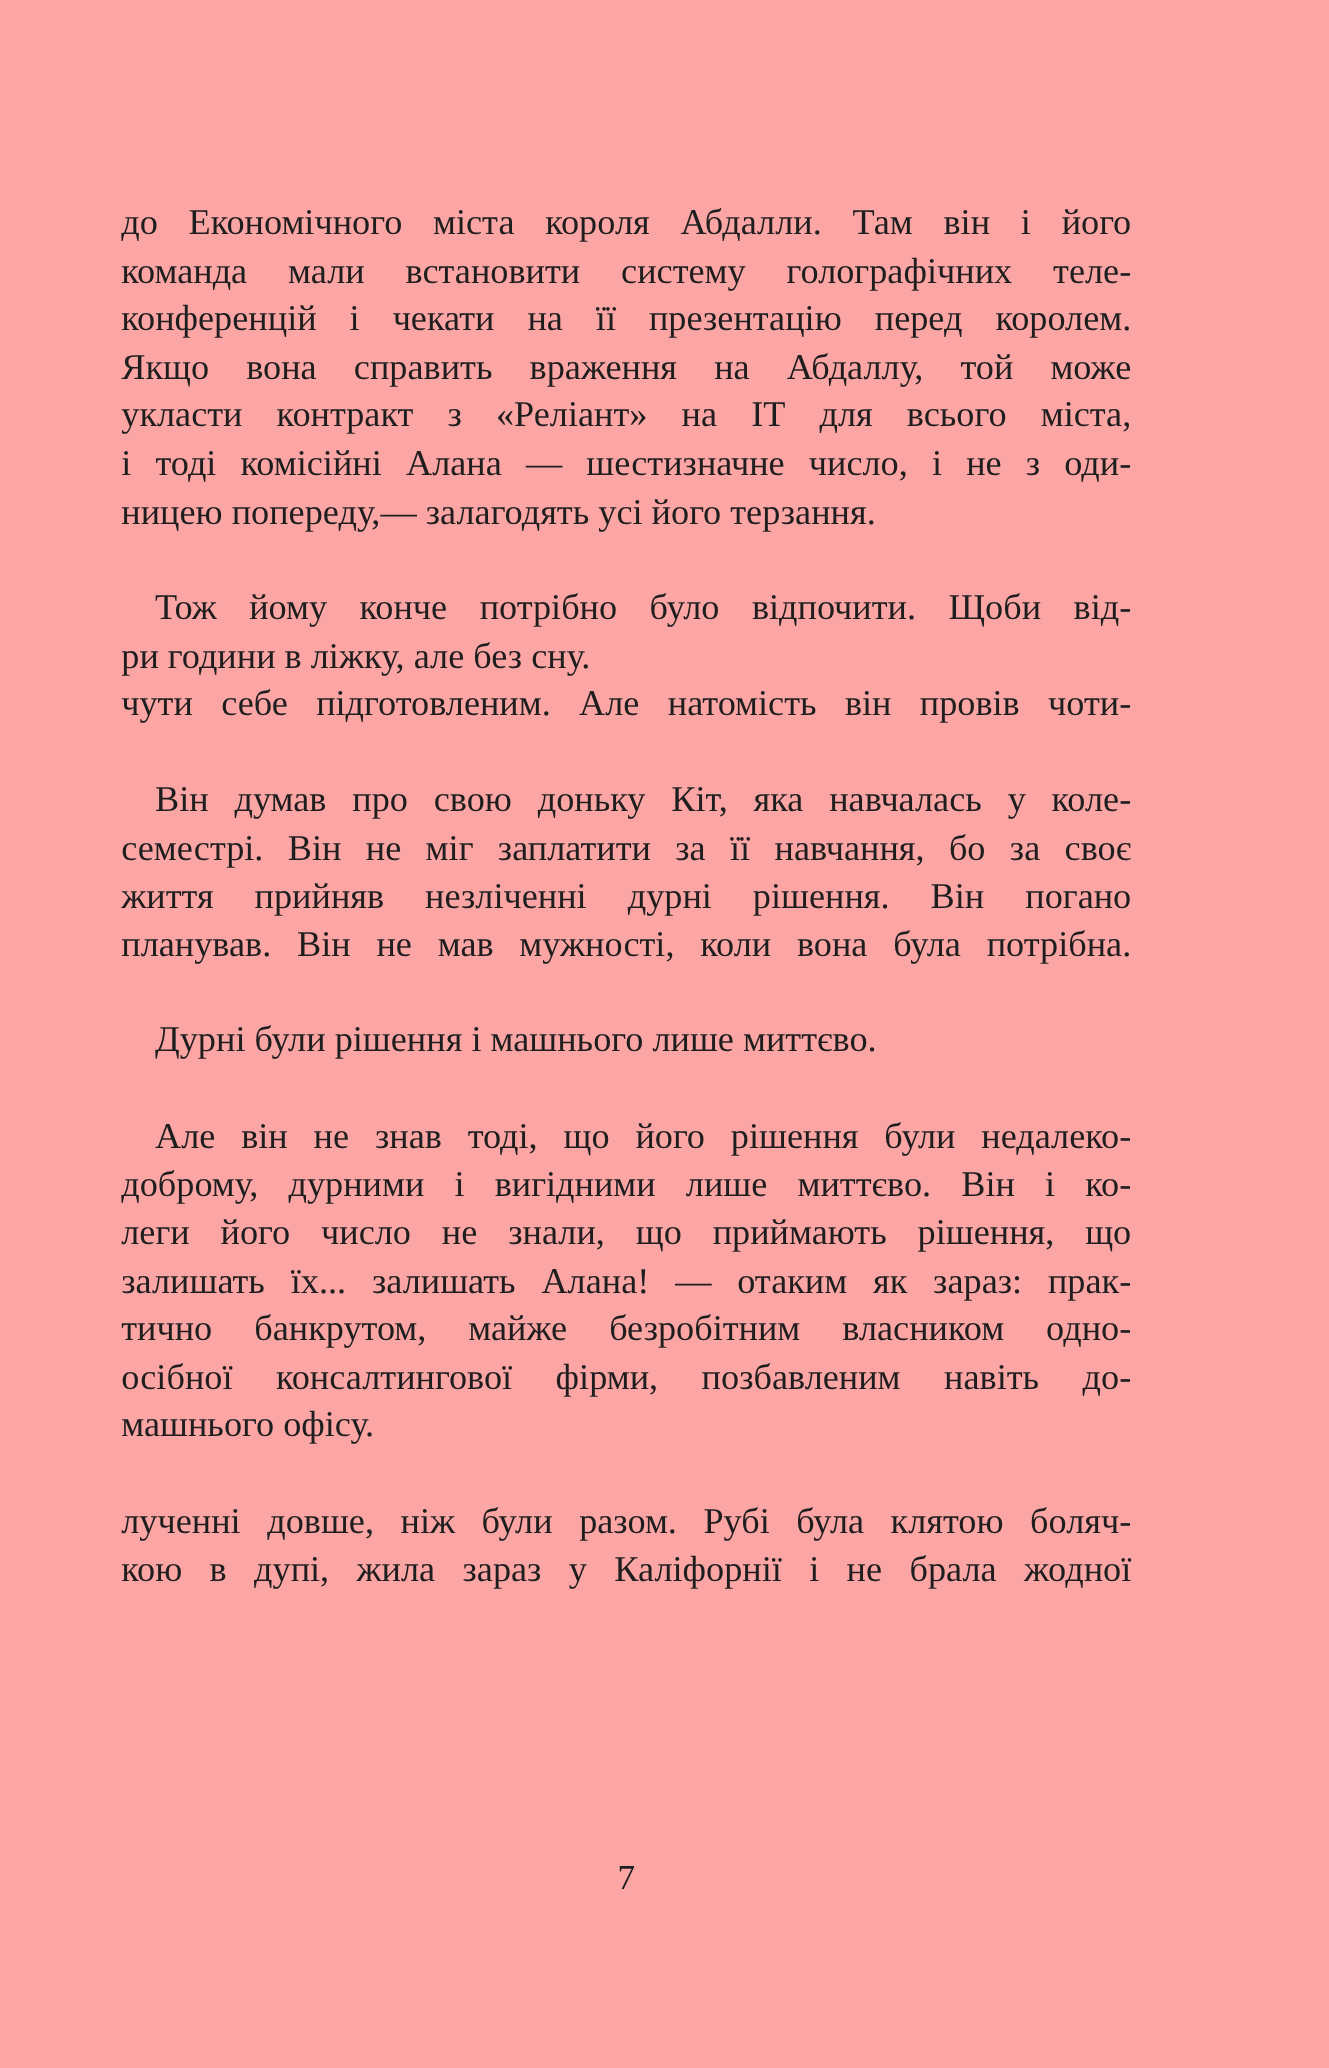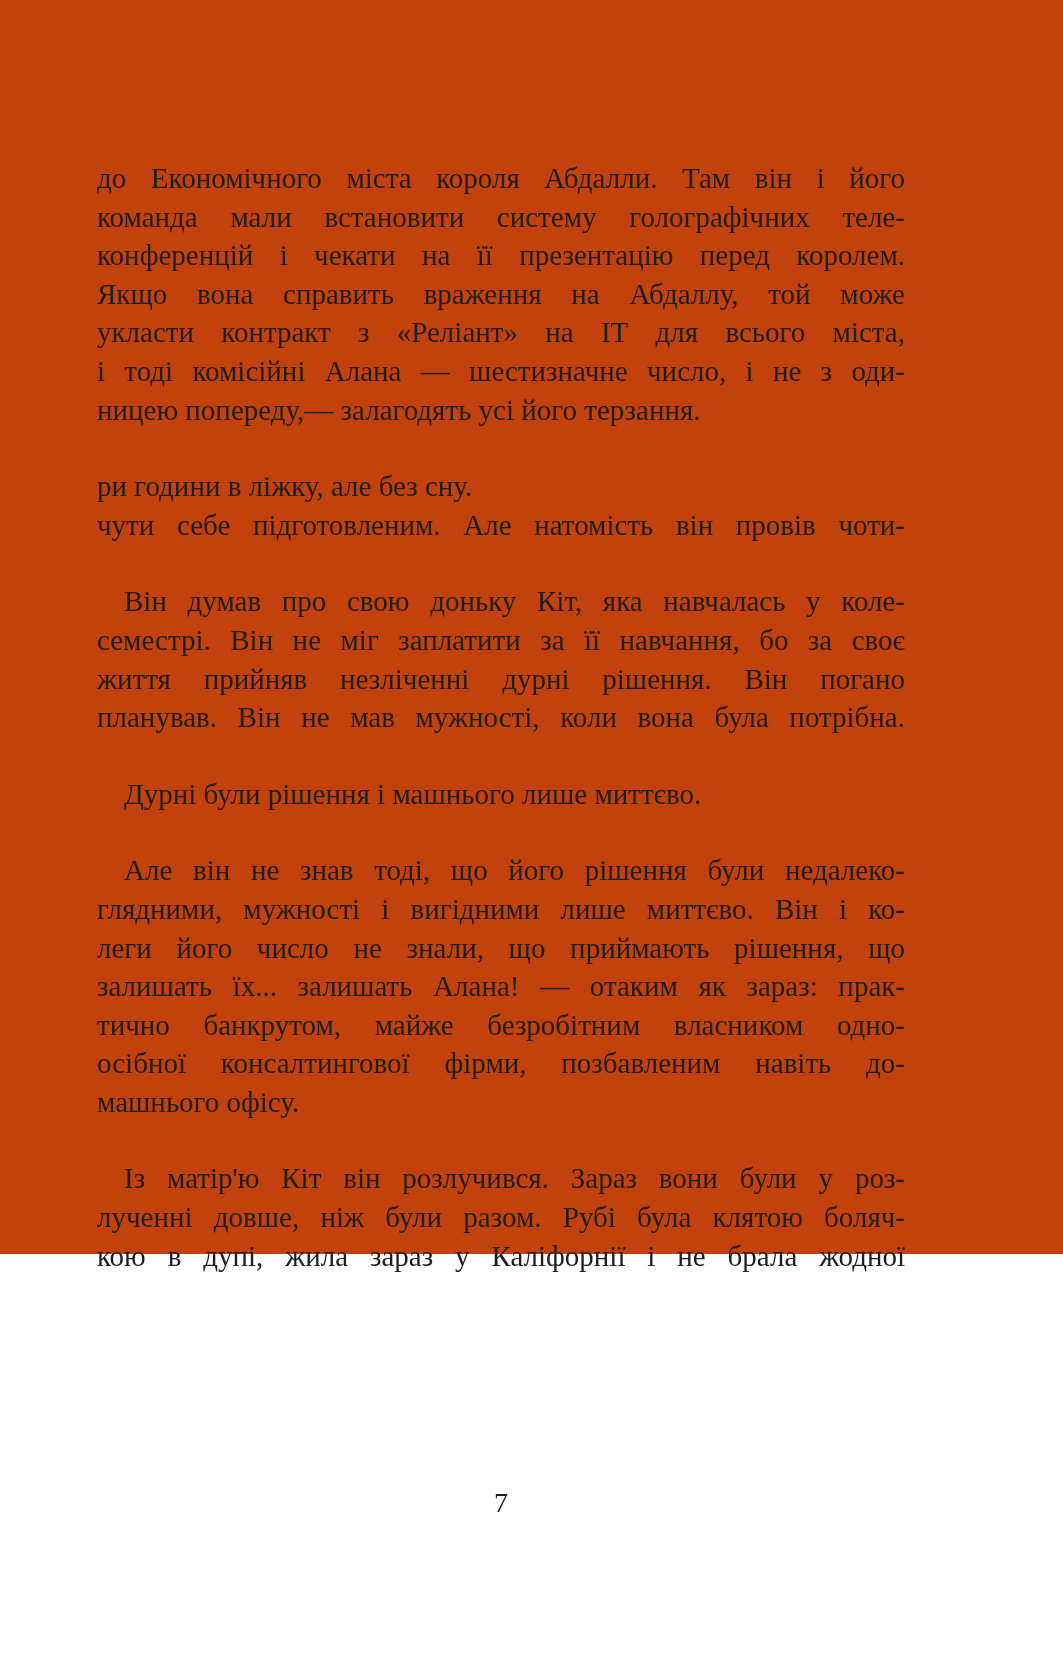--- a/index.html
+++ b/index.html
@@ -13,8 +13,8 @@
   .book-page {
     position: relative;
     width: 1063px;
-    height: 1254px;
-    background: #c2410c;
+    height: 1654px;
+    background: #fca5a5;
     font-family: "Liberation Serif", "DejaVu Serif", serif;
     color: #1e1e1e;
   }

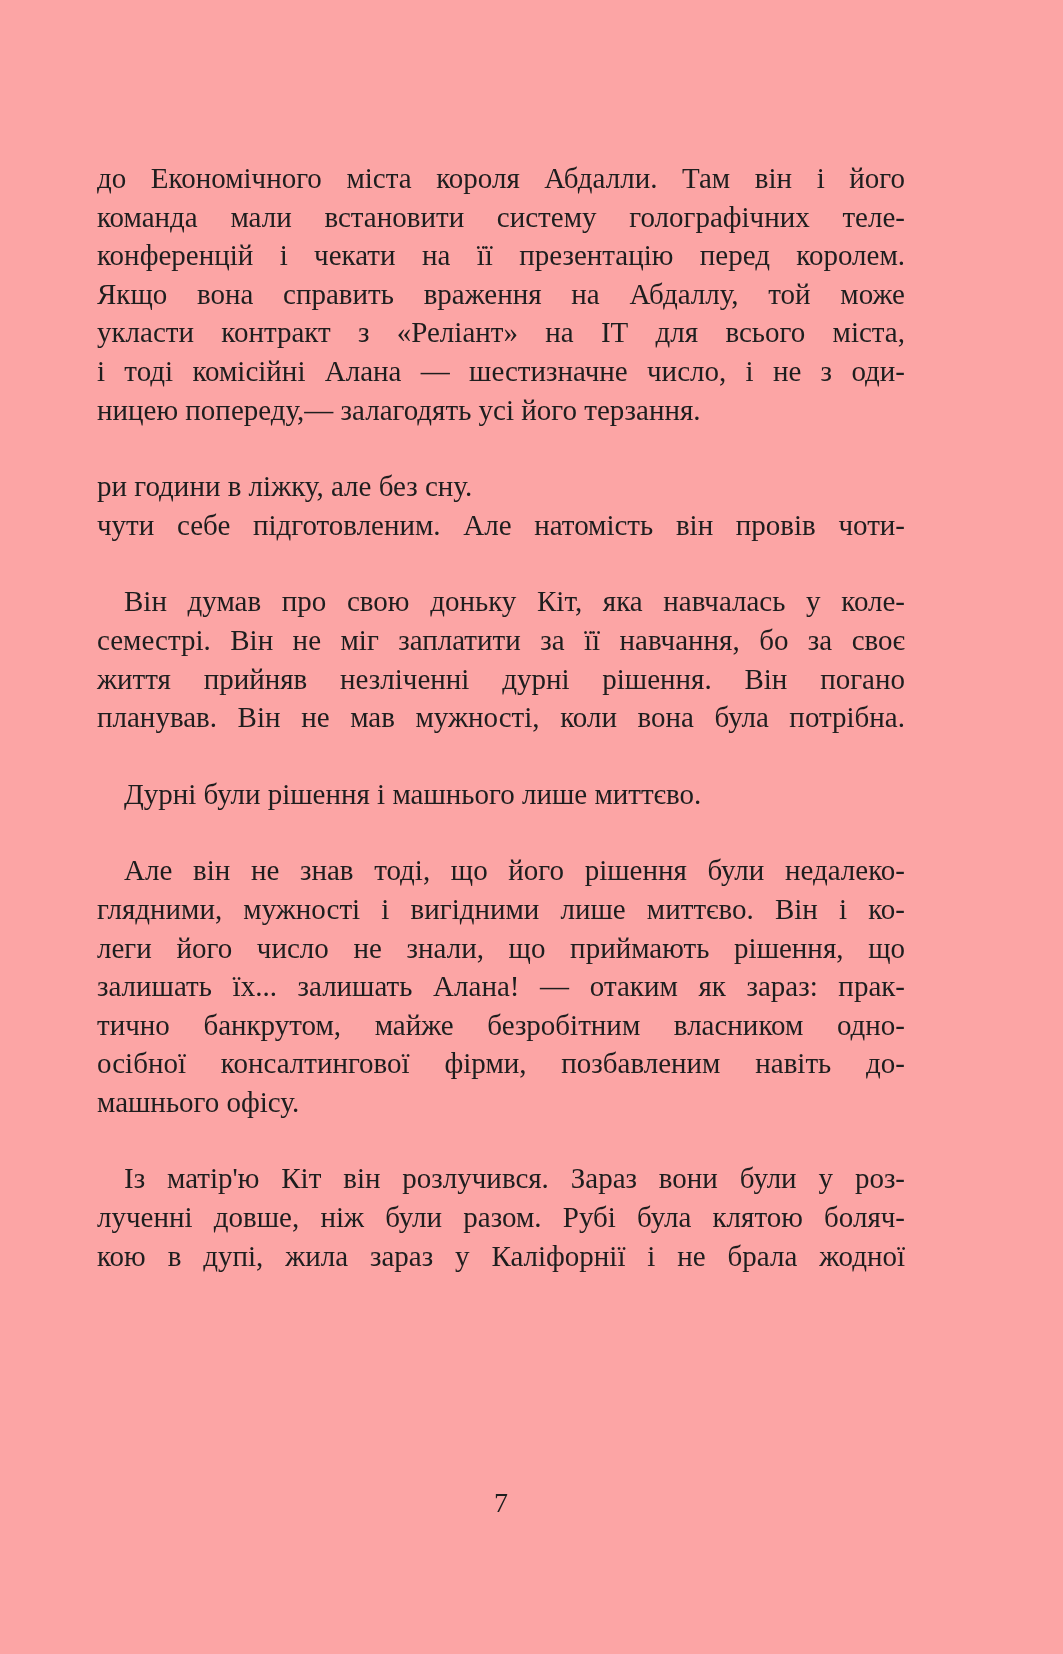--- a/index.html
+++ b/index.html
@@ -65,6 +65,7 @@
         <div class="line">ницею попереду,— залагодять усі його терзання.</div>
       </div>
       <div class="para gap">
+        <div class="line j ind">Тож йому конче потрібно було відпочити. Щоби від-</div>
         <div class="line">ри години в ліжку, але без сну.</div>
         <div class="line j">чути себе підготовленим. Але натомість він провів чоти-</div>
       </div>

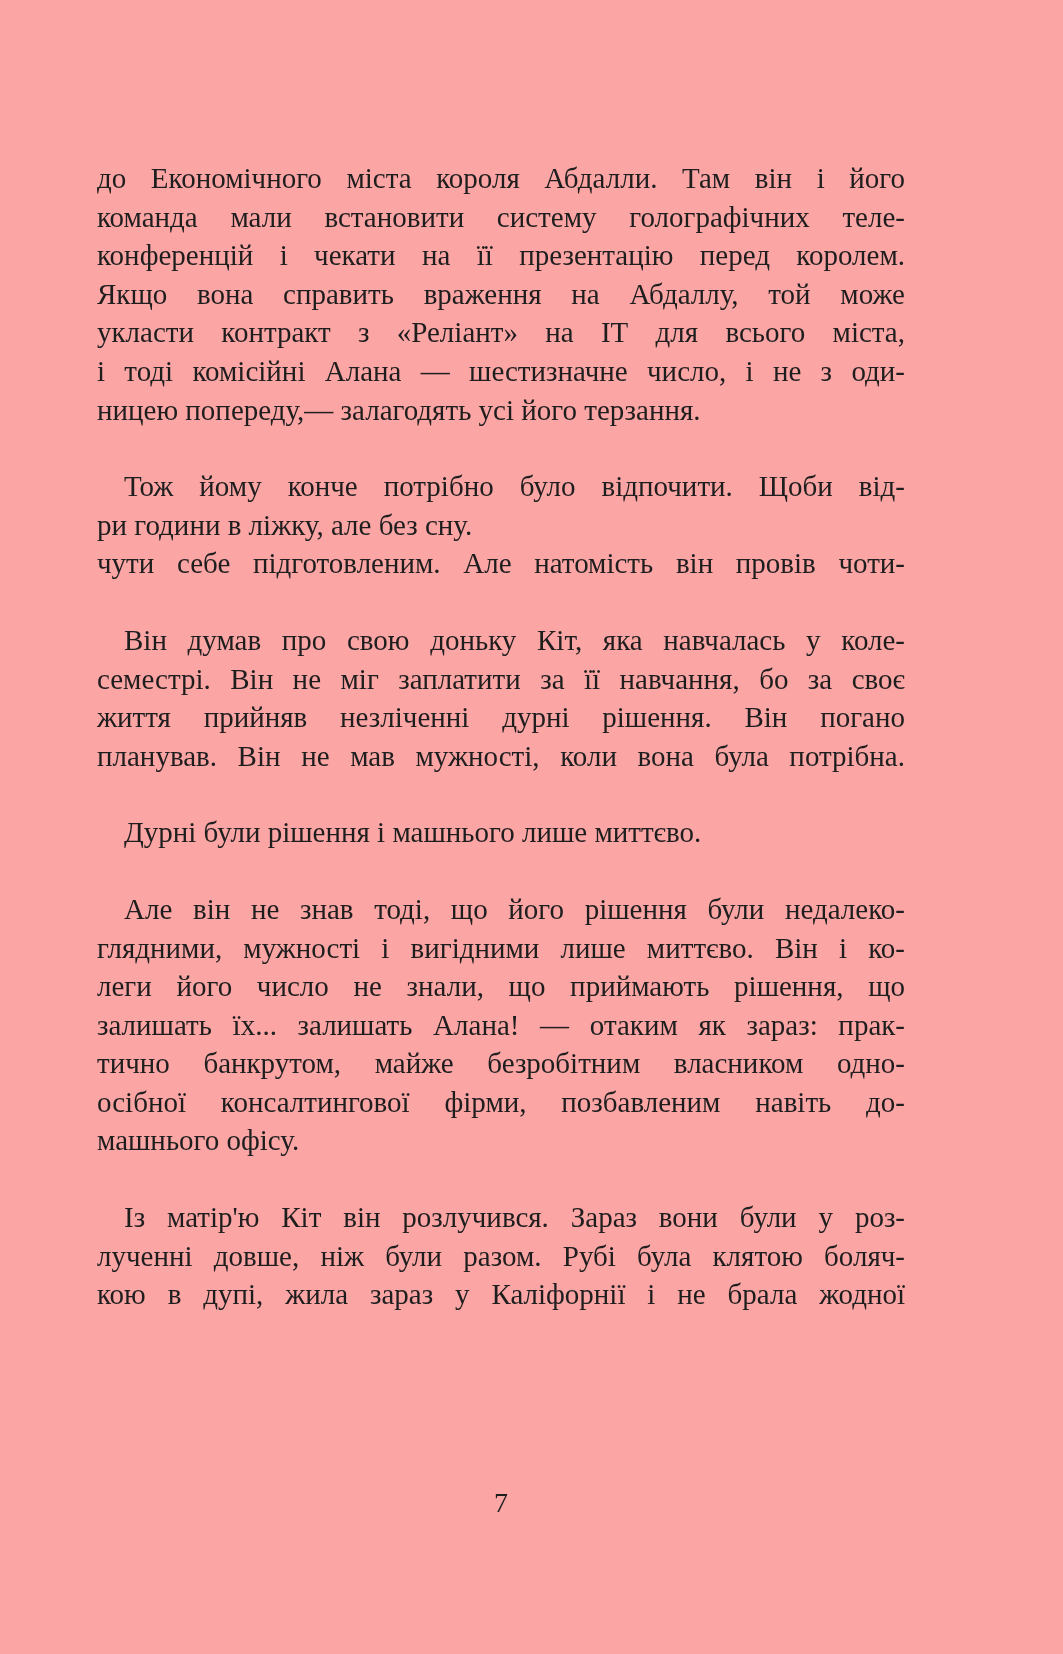--- a/index.html
+++ b/index.html
@@ -80,7 +80,7 @@
       </div>
       <div class="para gap">
         <div class="line j ind">Але він не знав тоді, що його рішення були недалеко-</div>
-        <div class="line j">глядними, мужності і вигідними лише миттєво. Він і ко-</div>
+        <div class="line j">доброму, дурними і вигідними лише миттєво. Він і ко-</div>
         <div class="line j">леги його число не знали, що приймають рішення, що</div>
         <div class="line j">залишать їх... залишать Алана! — отаким як зараз: прак-</div>
         <div class="line j">тично банкрутом, майже безробітним власником одно-</div>

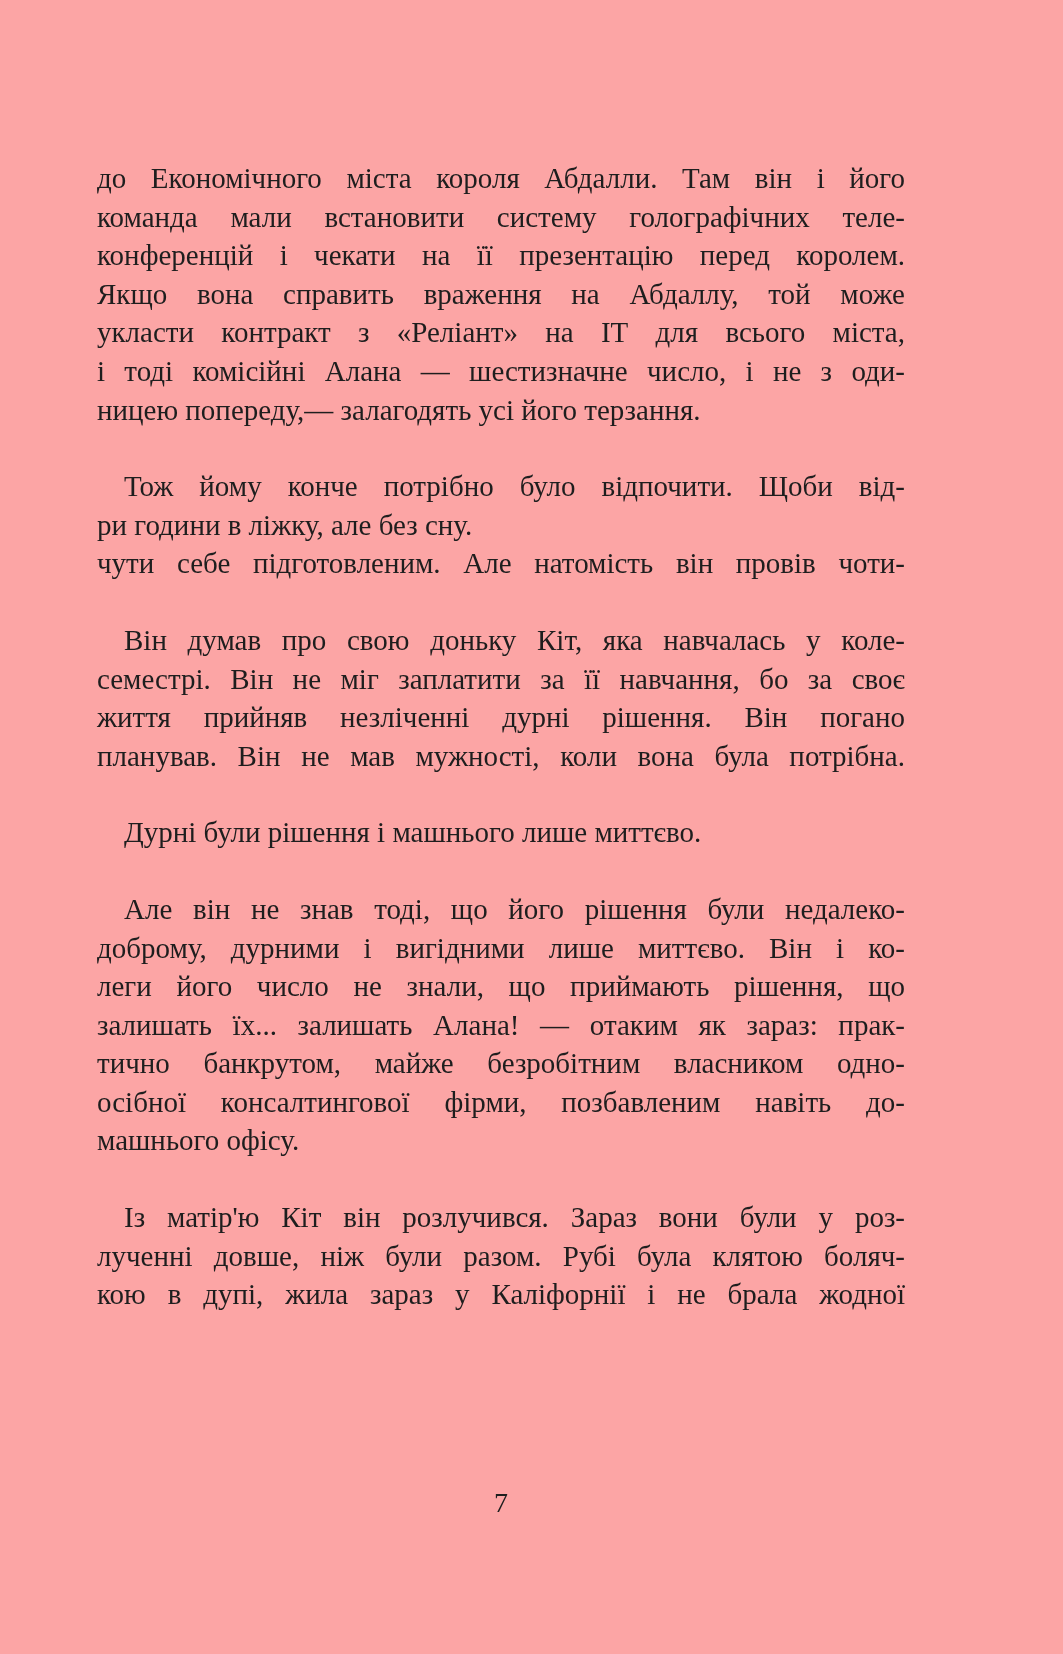--- a/index.html
+++ b/index.html
@@ -88,7 +88,6 @@
         <div class="line">машнього офісу.</div>
       </div>
       <div class="para gap">
-        <div class="line j ind">Із матір'ю Кіт він розлучився. Зараз вони були у роз-</div>
         <div class="line j">лученні довше, ніж були разом. Рубі була клятою боляч-</div>
         <div class="line j">кою в дупі, жила зараз у Каліфорнії і не брала жодної</div>
       </div>

